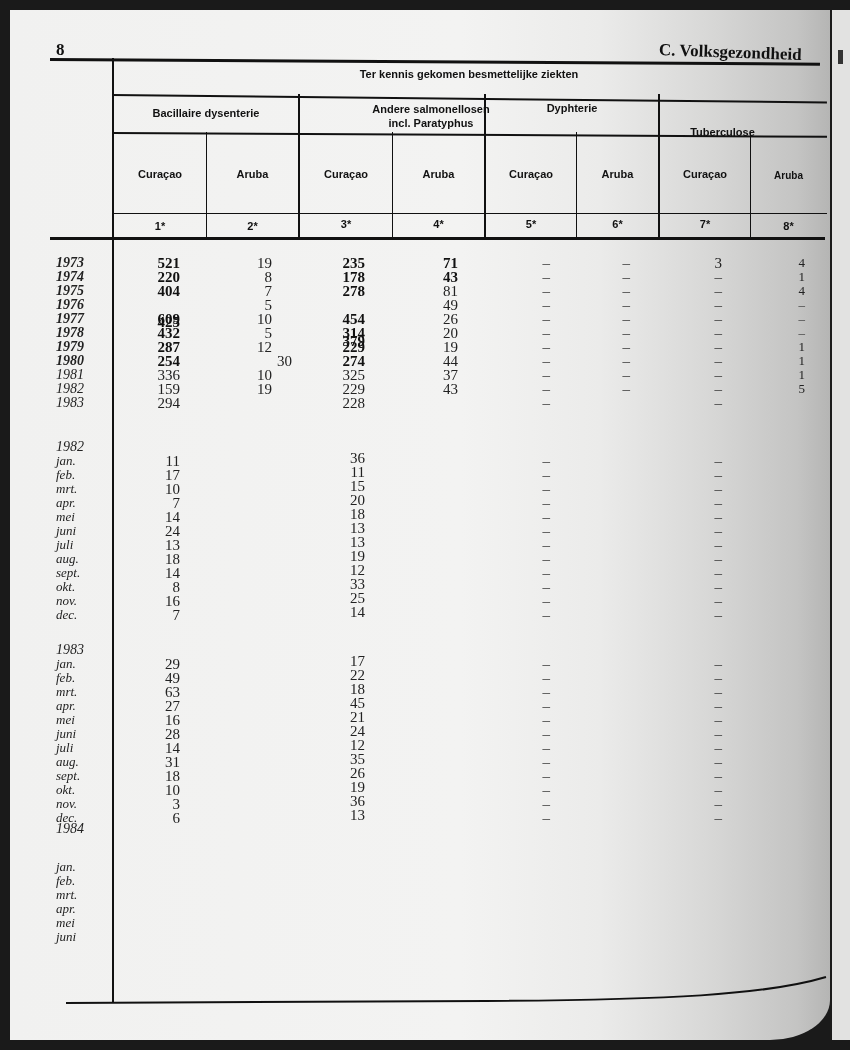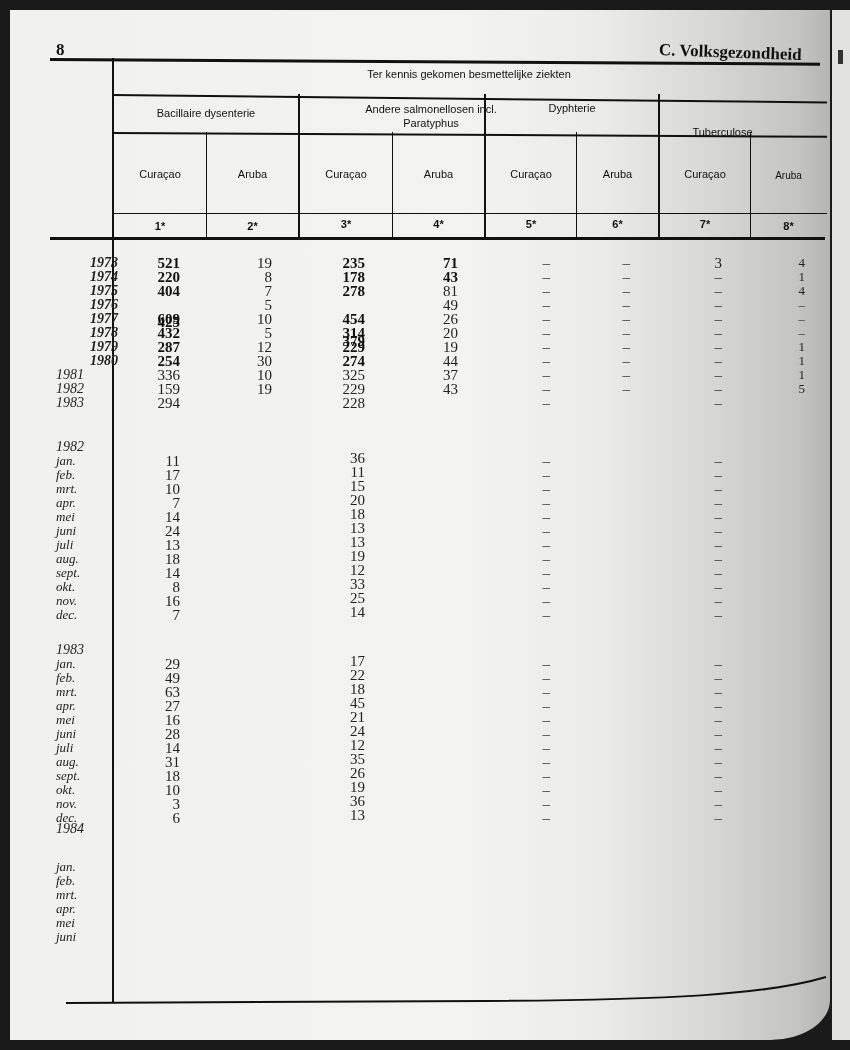--- a/index.html
+++ b/index.html
@@ -27,7 +27,7 @@
   }
   .hline { position:absolute; background:#111; }
   .vline { position:absolute; background:#111; }
-  .hdr { position:absolute; font-family:"Liberation Sans", sans-serif; font-weight:normal; font-size:11px; color:#111; text-align:center; }
+  .hdr { position:absolute; font-family:"Liberation Sans", sans-serif; font-weight:bold; font-size:11px; color:#111; text-align:center; }
   .colnum { position:absolute; font-family:"Liberation Sans", sans-serif; font-weight:bold; font-size:11px; color:#111; text-align:center; }
   .rowlabel {
     position:absolute; left:46px; width:60px; font-style:italic; font-size:14px; line-height:14px; color:#222;

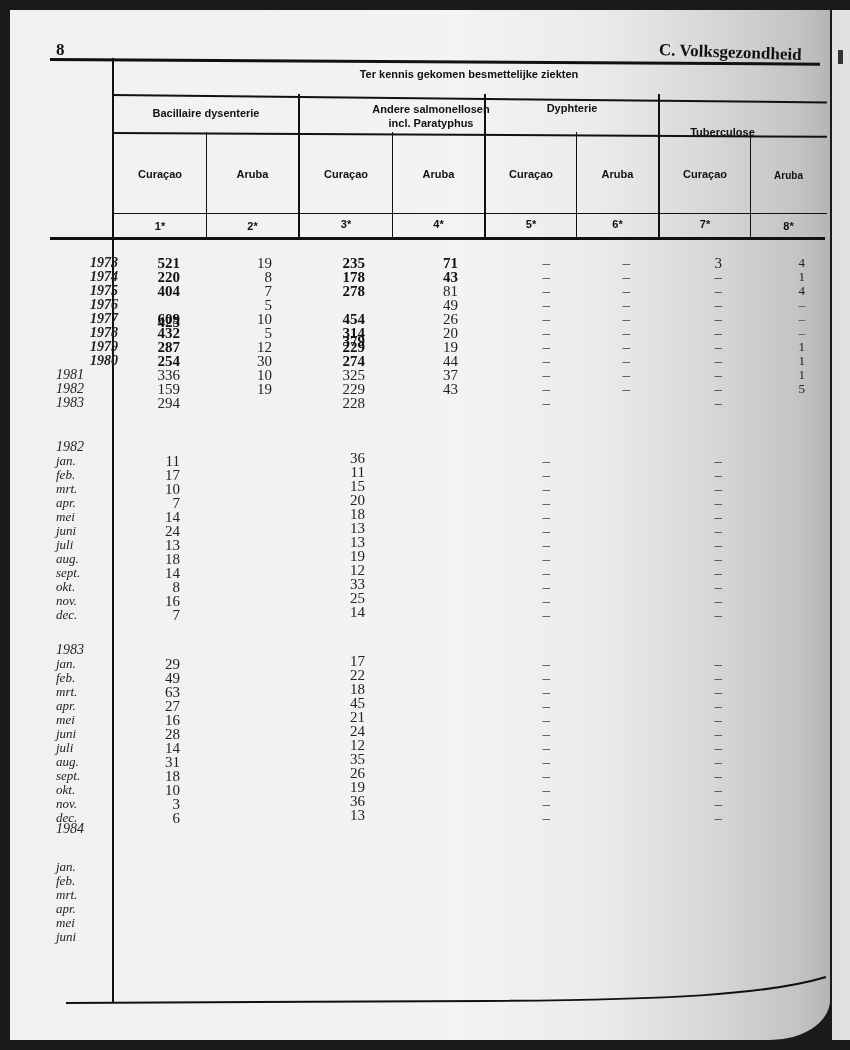--- a/index.html
+++ b/index.html
@@ -32,7 +32,7 @@
   .rowlabel {
     position:absolute; left:46px; width:60px; font-style:italic; font-size:14px; line-height:14px; color:#222;
   }
-  .rowlabel.bold { font-weight:bold;margin-left:34px; }
+  .rowlabel.bold { font-weight:bold; }
   .cell {
     position:absolute; font-size:15px; line-height:14px; text-align:right; color:#222;
   }

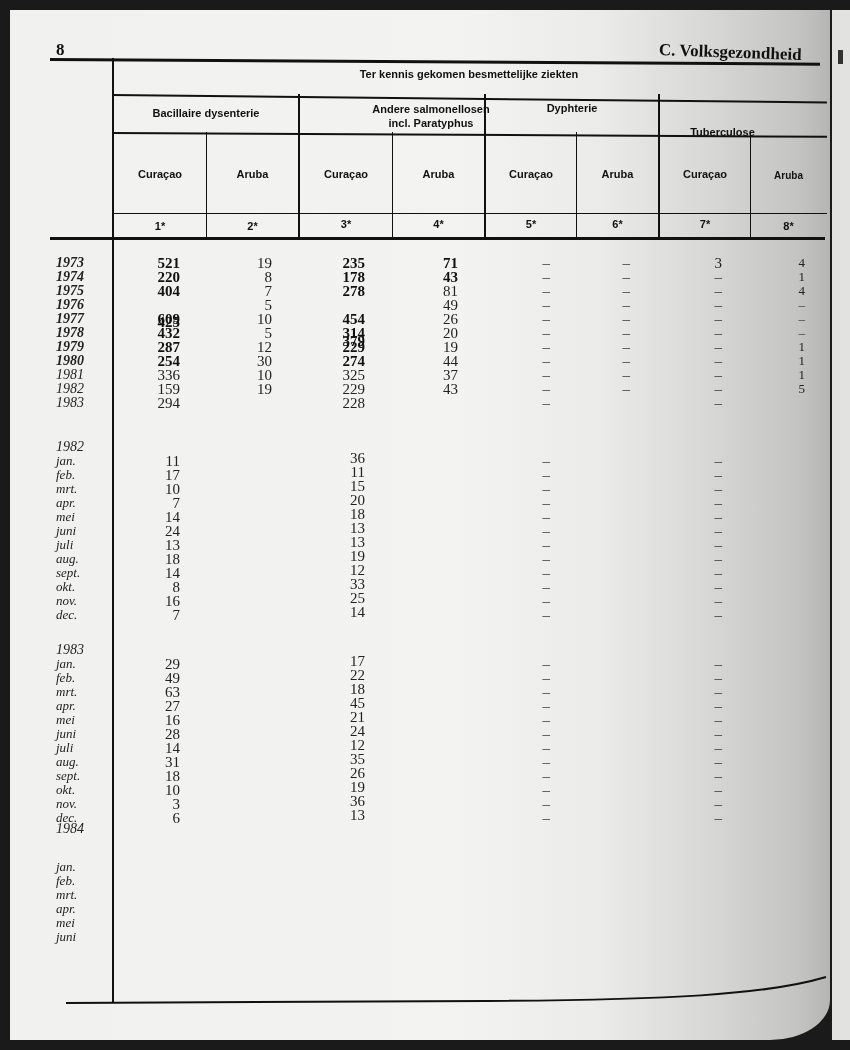--- a/index.html
+++ b/index.html
@@ -155,7 +155,7 @@
       <div class="cell" style="top:330px;right:25px;font-size:13px;">1</div>
       <div class="rowlabel bold" style="top:344px;">1980</div>
       <div class="cell bold" style="top:344px;right:650px;">254</div>
-      <div class="cell" style="top:344px;right:558px;">30</div>
+      <div class="cell" style="top:344px;right:538px;">30</div>
       <div class="cell bold" style="top:344px;right:465px;">274</div>
       <div class="cell" style="top:344px;right:372px;">44</div>
       <div class="cell dash" style="top:344px;right:280px;">–</div>

